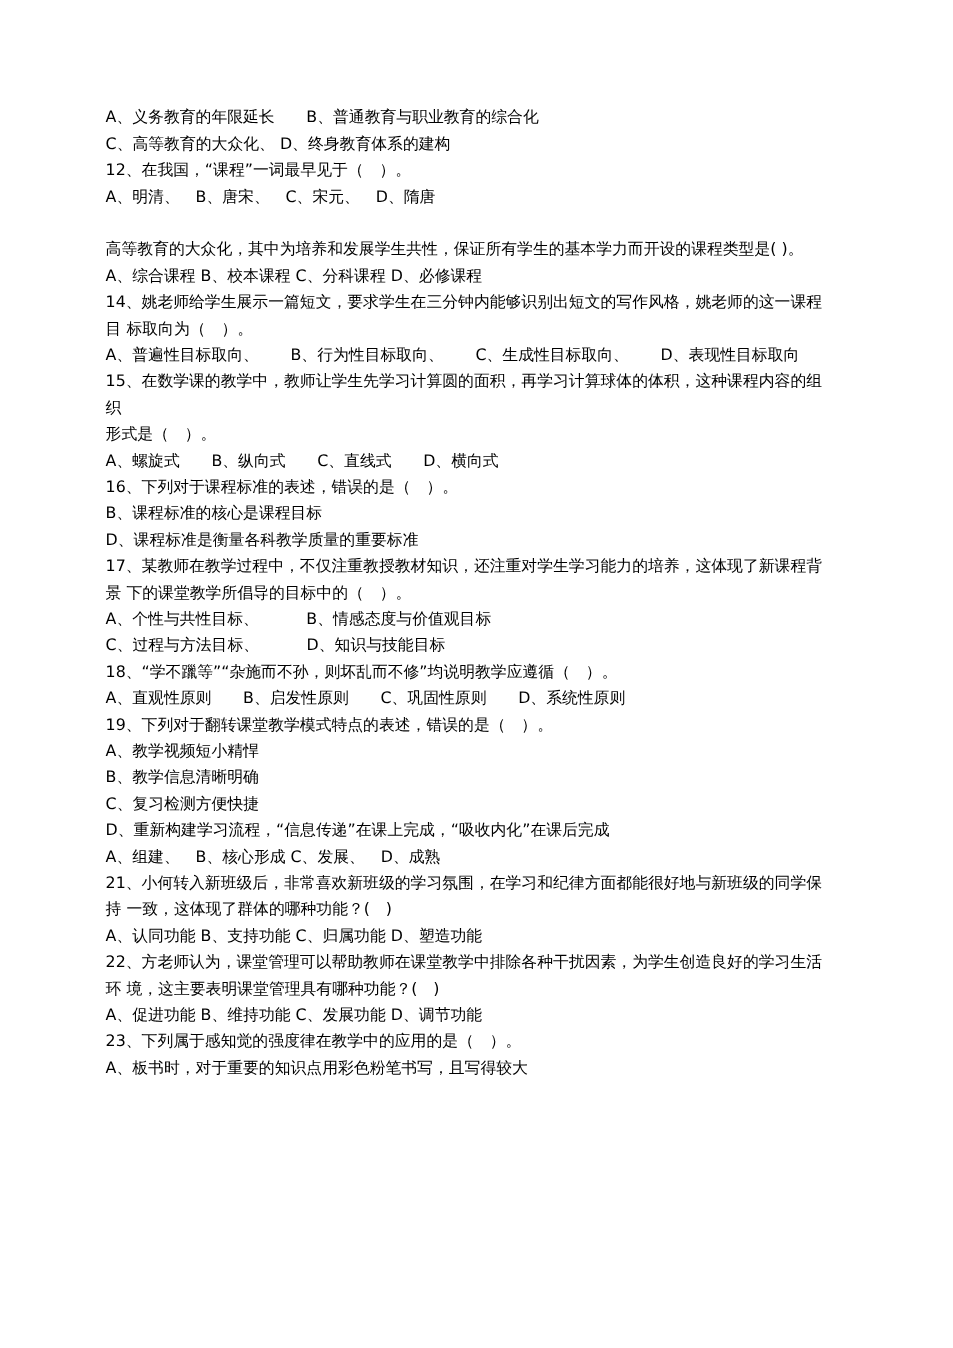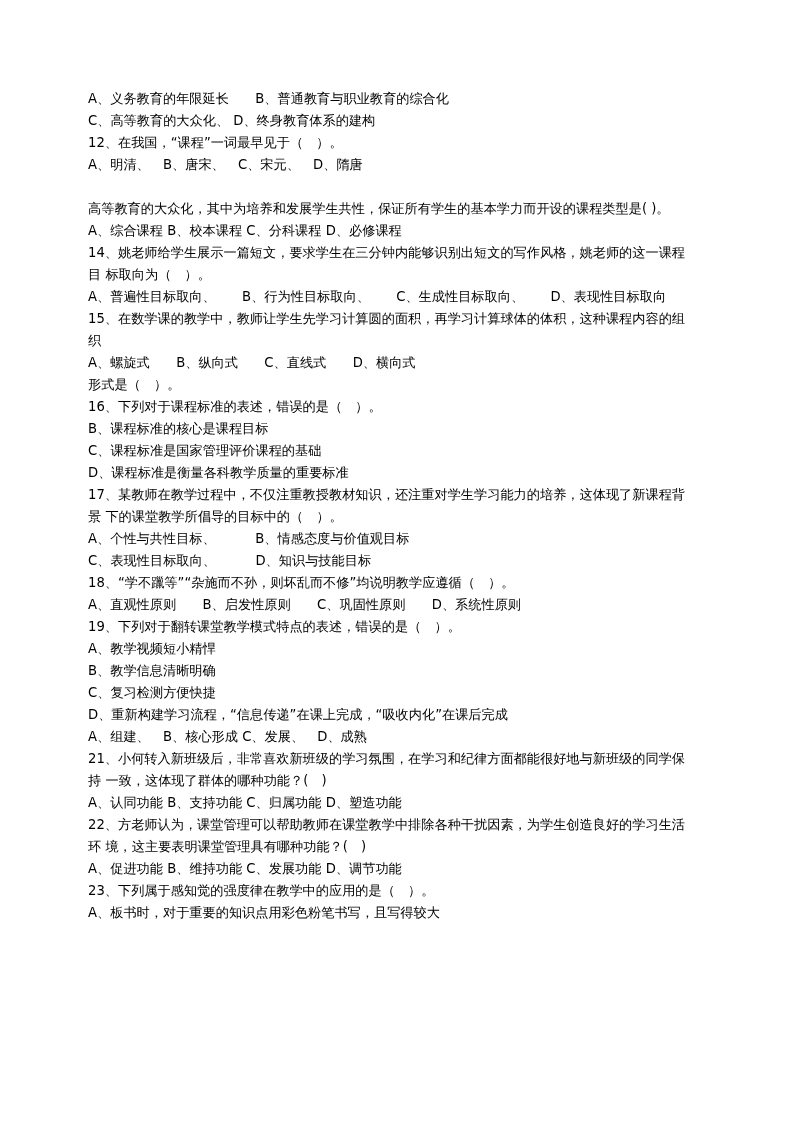--- a/index.html
+++ b/index.html
@@ -58,8 +58,8 @@
       <div class="line">14、姚老师给学生展示一篇短文，要求学生在三分钟内能够识别出短文的写作风格，姚老师的这一课程目 标取向为（　）。</div>
       <div class="line">A、普遍性目标取向、　　B、行为性目标取向、　　C、生成性目标取向、　　D、表现性目标取向</div>
       <div class="line">15、在数学课的教学中，教师让学生先学习计算圆的面积，再学习计算球体的体积，这种课程内容的组织</div>
+      <div class="line">形式是（　）。</div>
       <div class="line">A、螺旋式　　B、纵向式　　C、直线式　　D、横向式</div>
-      <div class="line">形式是（　）。</div>
       <div class="line">16、下列对于课程标准的表述，错误的是（　）。</div>
       <div class="line">B、课程标准的核心是课程目标</div>
       <div class="line">C、课程标准是国家管理评价课程的基础</div>

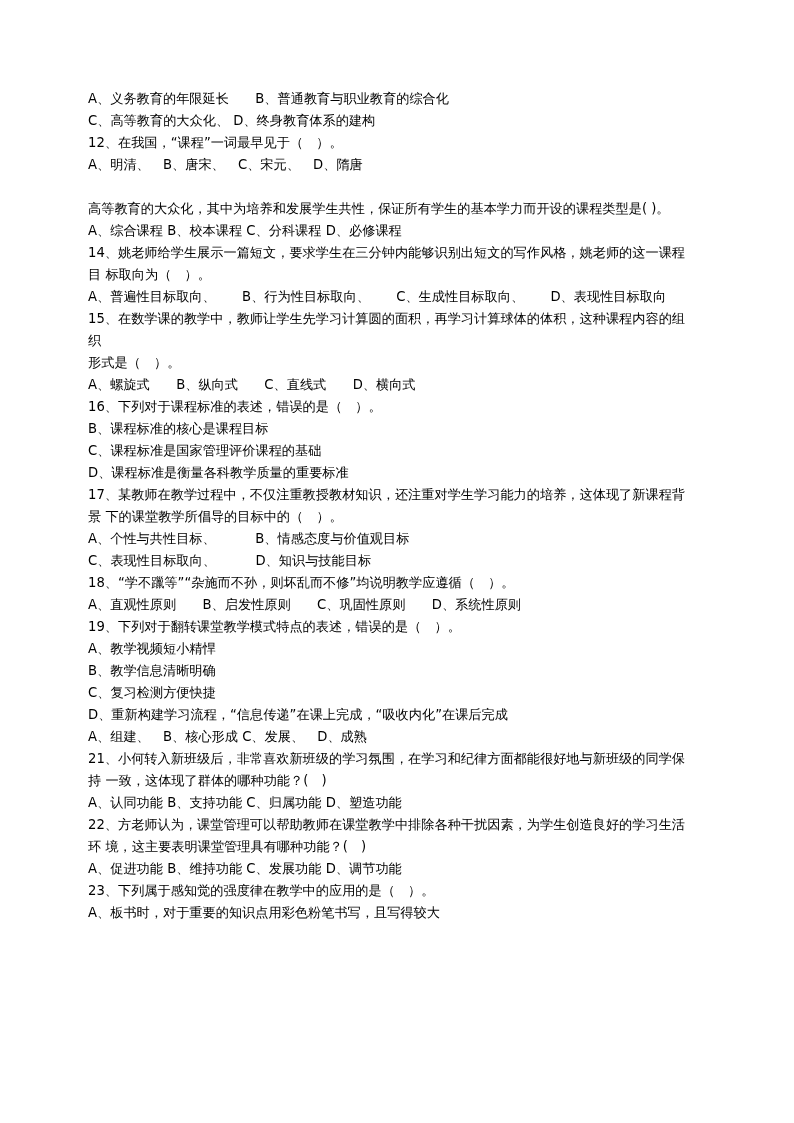--- a/index.html
+++ b/index.html
@@ -62,7 +62,6 @@
       <div class="line">A、螺旋式　　B、纵向式　　C、直线式　　D、横向式</div>
       <div class="line">16、下列对于课程标准的表述，错误的是（　）。</div>
       <div class="line">B、课程标准的核心是课程目标</div>
-      <div class="line">C、课程标准是国家管理评价课程的基础</div>
       <div class="line">D、课程标准是衡量各科教学质量的重要标准</div>
       <div class="line">17、某教师在教学过程中，不仅注重教授教材知识，还注重对学生学习能力的培养，这体现了新课程背景 下的课堂教学所倡导的目标中的（　）。</div>
       <div class="line">A、个性与共性目标、　　　B、情感态度与价值观目标</div>

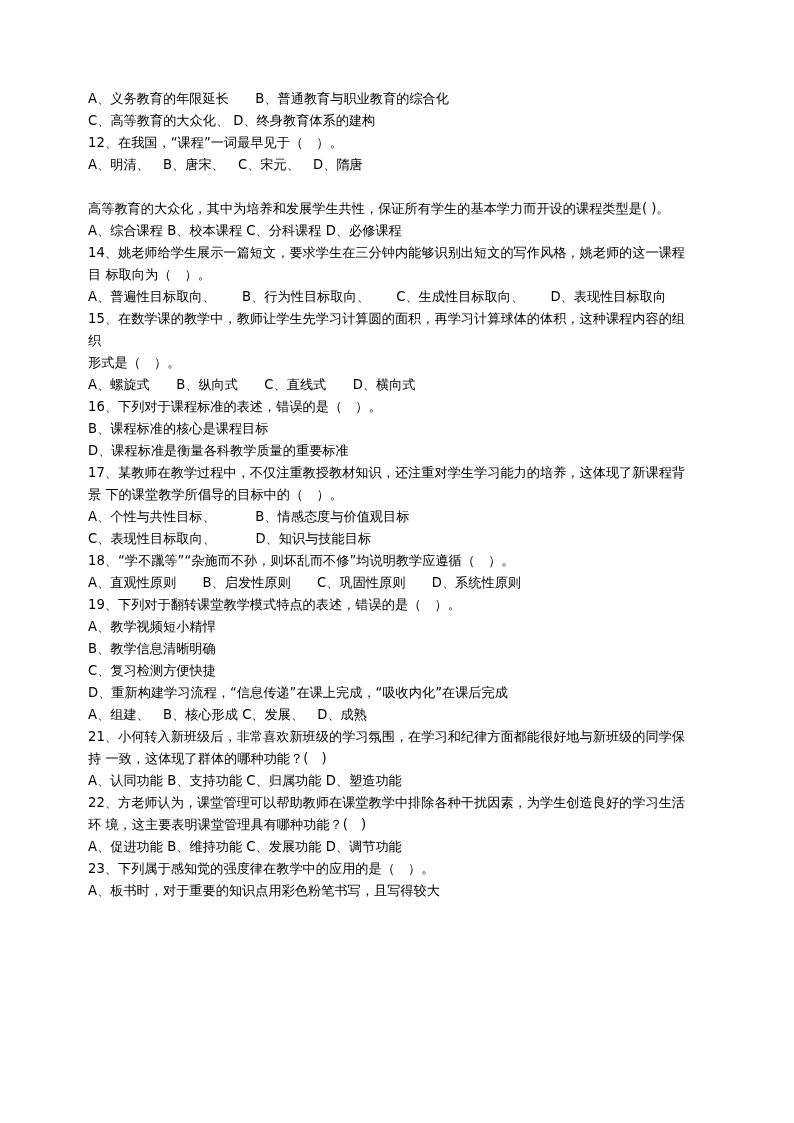--- a/index.html
+++ b/index.html
@@ -65,7 +65,7 @@
       <div class="line">D、课程标准是衡量各科教学质量的重要标准</div>
       <div class="line">17、某教师在教学过程中，不仅注重教授教材知识，还注重对学生学习能力的培养，这体现了新课程背景 下的课堂教学所倡导的目标中的（　）。</div>
       <div class="line">A、个性与共性目标、　　　B、情感态度与价值观目标</div>
-      <div class="line">C、表现性目标取向、　　　D、知识与技能目标</div>
+      <div class="line">C、过程与方法目标、　　　D、知识与技能目标</div>
       <div class="line">18、“学不躐等”“杂施而不孙，则坏乱而不修”均说明教学应遵循（　）。</div>
       <div class="line">A、直观性原则　　B、启发性原则　　C、巩固性原则　　D、系统性原则</div>
       <div class="line">19、下列对于翻转课堂教学模式特点的表述，错误的是（　）。</div>

